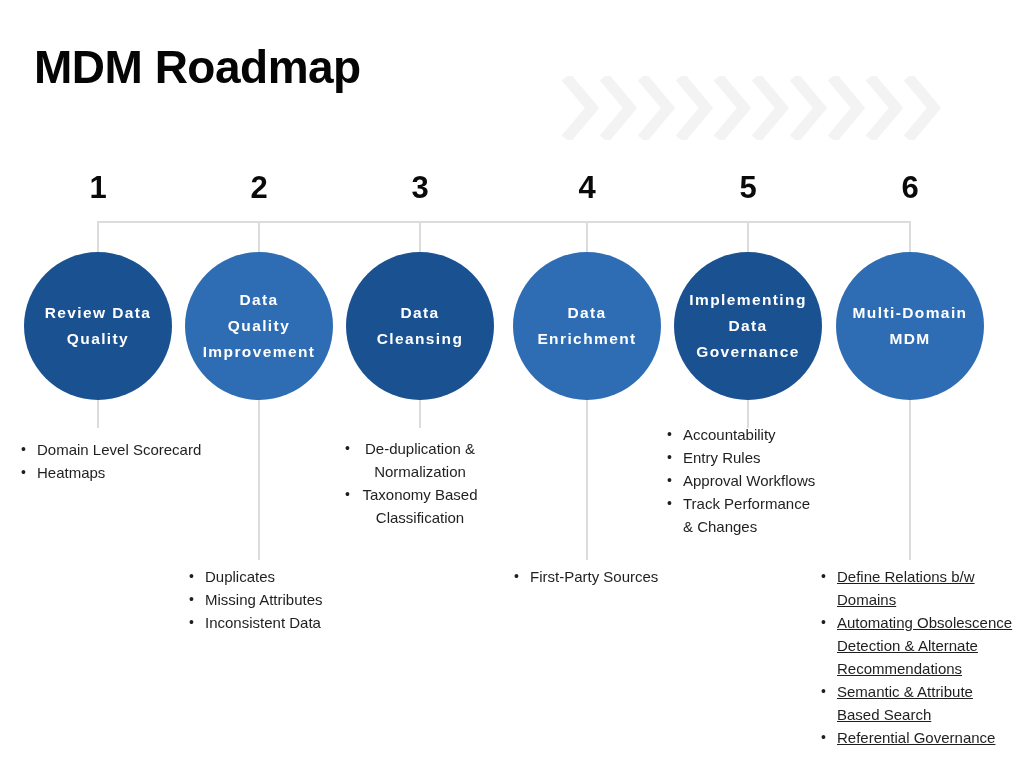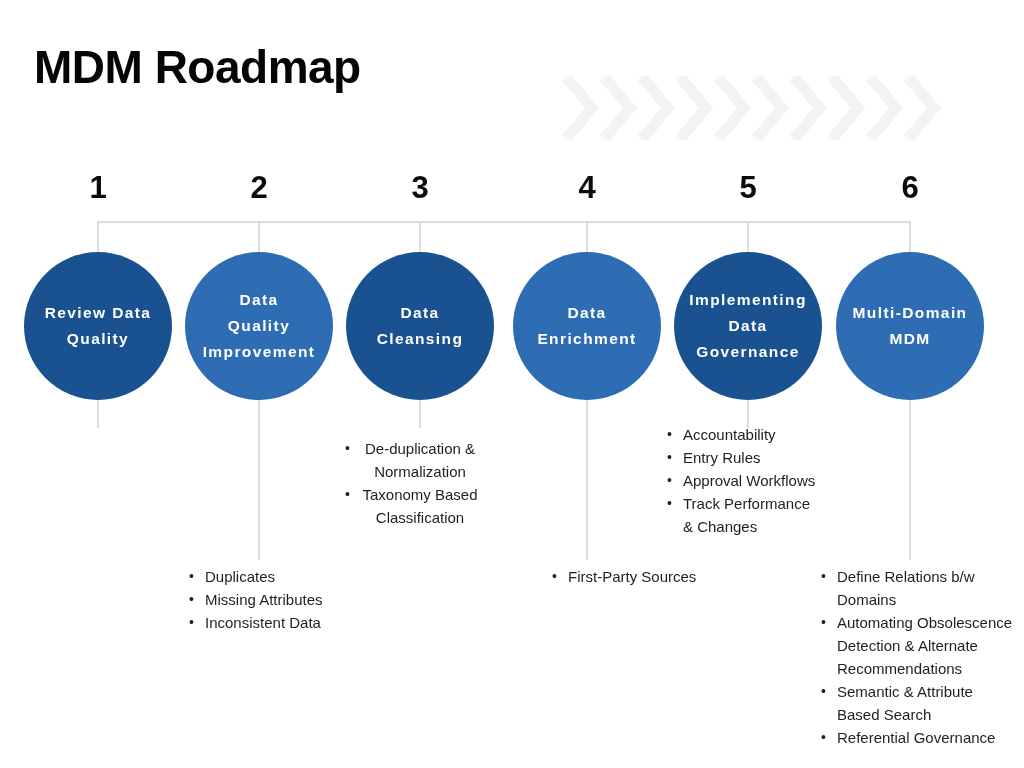--- a/index.html
+++ b/index.html
@@ -114,6 +114,10 @@
     <span>Review Data
 Quality</span>
   </div>
+  <ul class="bullets b1">
+    <li>Domain Level Scorecard</li>
+    <li>Heatmaps</li>
+  </ul>
 
   <div class="num s2">2</div>
   <div class="tick s2"></div>

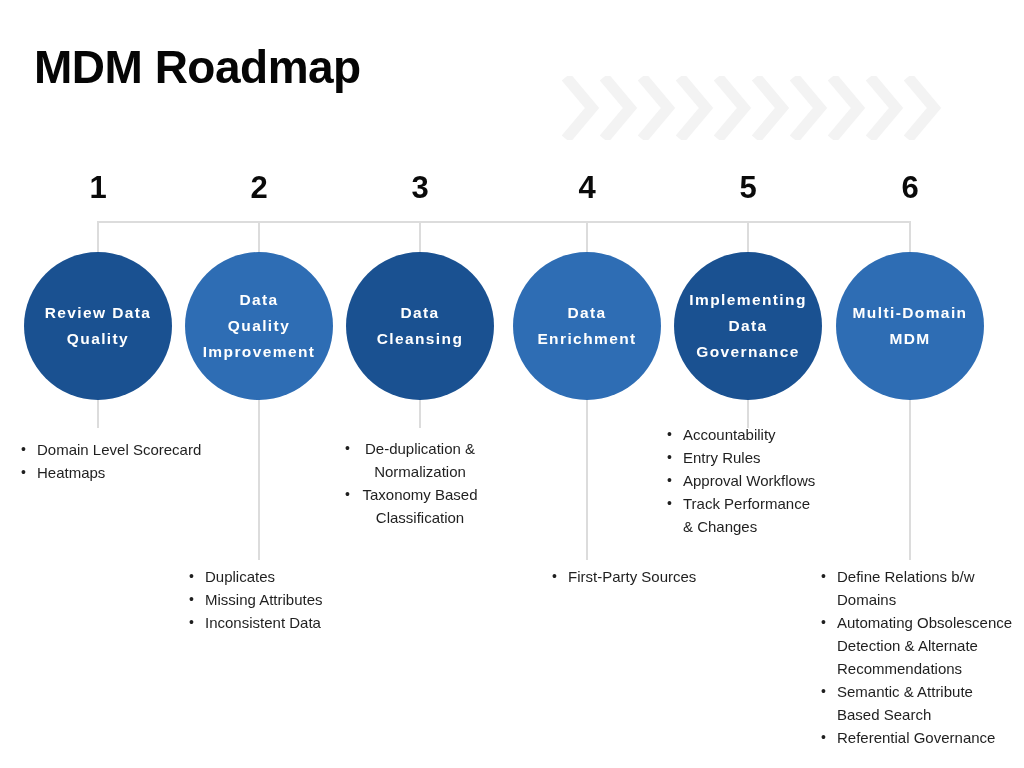--- a/index.html
+++ b/index.html
@@ -79,7 +79,7 @@
   .b1 { left: 20px;  top: 438px; width: 210px; }
   .b2 { left: 188px; top: 565px; width: 155px; }
   .b3 { left: 344px; top: 437px; width: 135px; text-align: center; }
-  .b4 { left: 551px; top: 565px; width: 170px; }
+  .b4 { left: 513px; top: 565px; width: 170px; }
   .b5 { left: 666px; top: 423px; width: 158px; }
   .b6 { left: 820px; top: 565px; width: 196px; }
 </style>

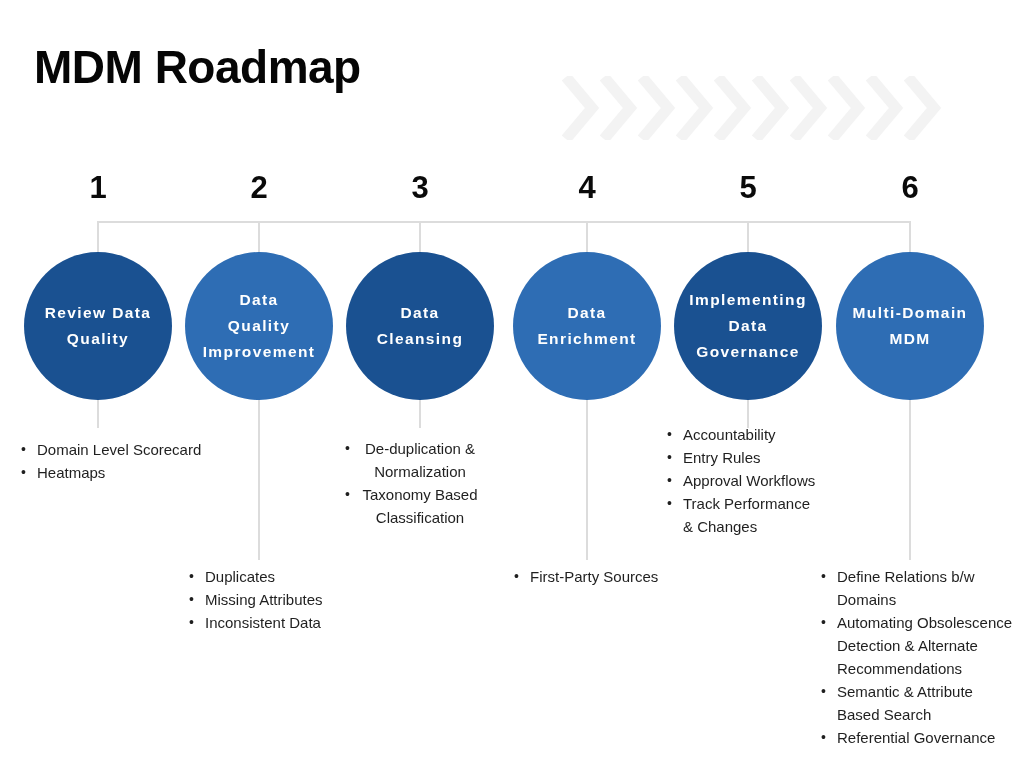--- a/index.html
+++ b/index.html
@@ -81,7 +81,7 @@
   .b3 { left: 344px; top: 437px; width: 135px; text-align: center; }
   .b4 { left: 513px; top: 565px; width: 170px; }
   .b5 { left: 666px; top: 423px; width: 158px; }
-  .b6 { left: 820px; top: 565px; width: 196px; }
+  .b6 { left: 820px; top: 565px; width: 196px; text-decoration: underline; }
 </style>
 </head>
 <body>

